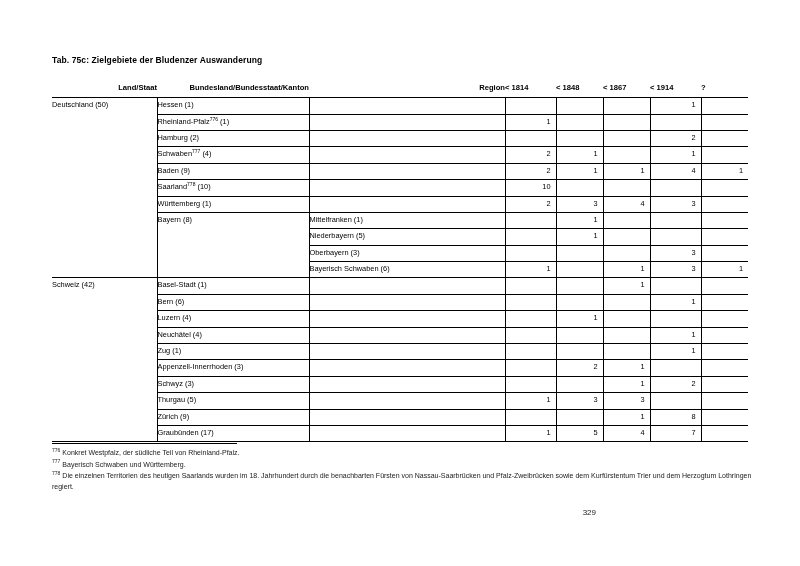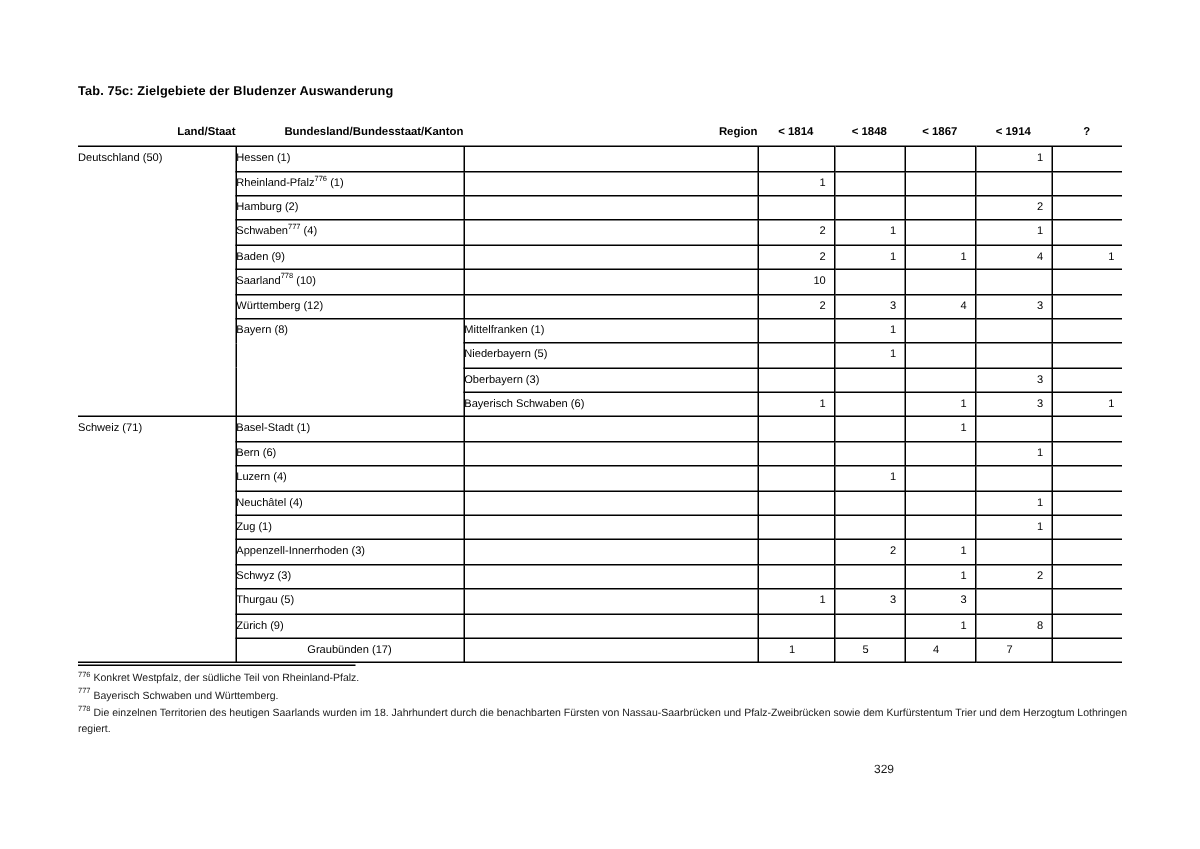--- a/index.html
+++ b/index.html
@@ -54,7 +54,7 @@
     white-space: nowrap;
   }
   thead th.num {
-    text-align: center;
+    text-align: left;
   }
   tbody td {
     border: 1px solid #000;

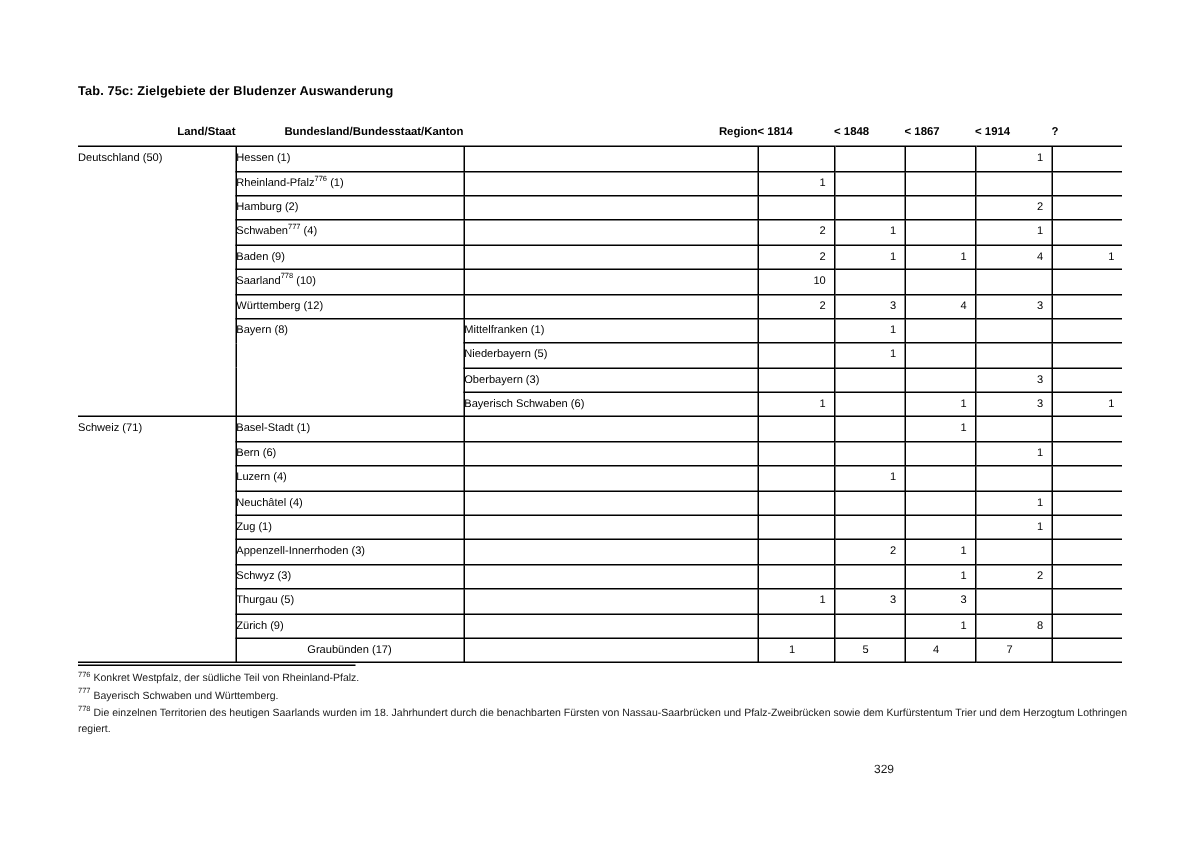--- a/index.html
+++ b/index.html
@@ -214,7 +214,7 @@
           <td class="num last-col"></td>
         </tr>
         <tr>
-          <td>Württemberg (12)</td>
+          <td>Württemberg (1)</td>
           <td class="empty-region"></td>
           <td class="num">2</td>
           <td class="num">3</td>

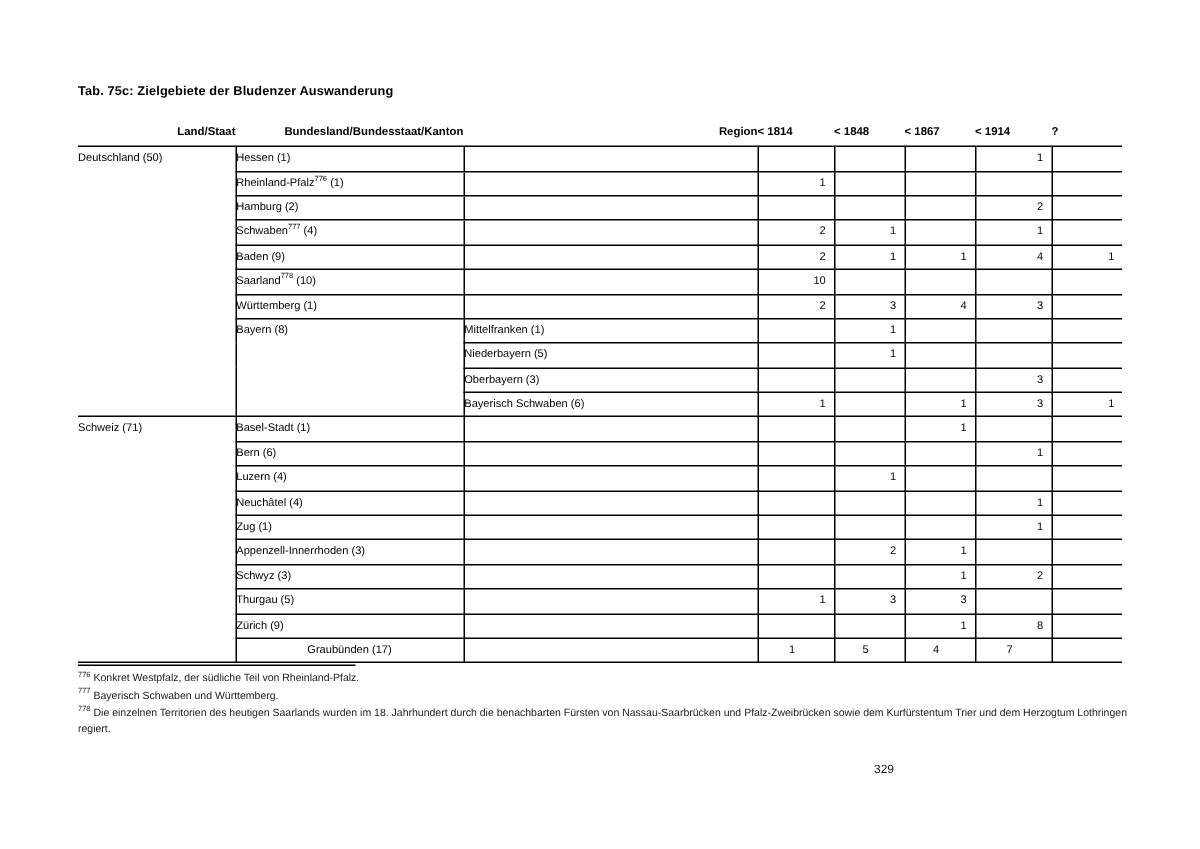--- a/index.html
+++ b/index.html
@@ -256,7 +256,7 @@
           <td class="num last-col">1</td>
         </tr>
         <tr class="section-start">
-          <td class="country" rowspan="10">Schweiz (71)</td>
+          <td class="country" rowspan="10">Schweiz (42)</td>
           <td>Basel-Stadt (1)</td>
           <td class="empty-region"></td>
           <td class="num"></td>

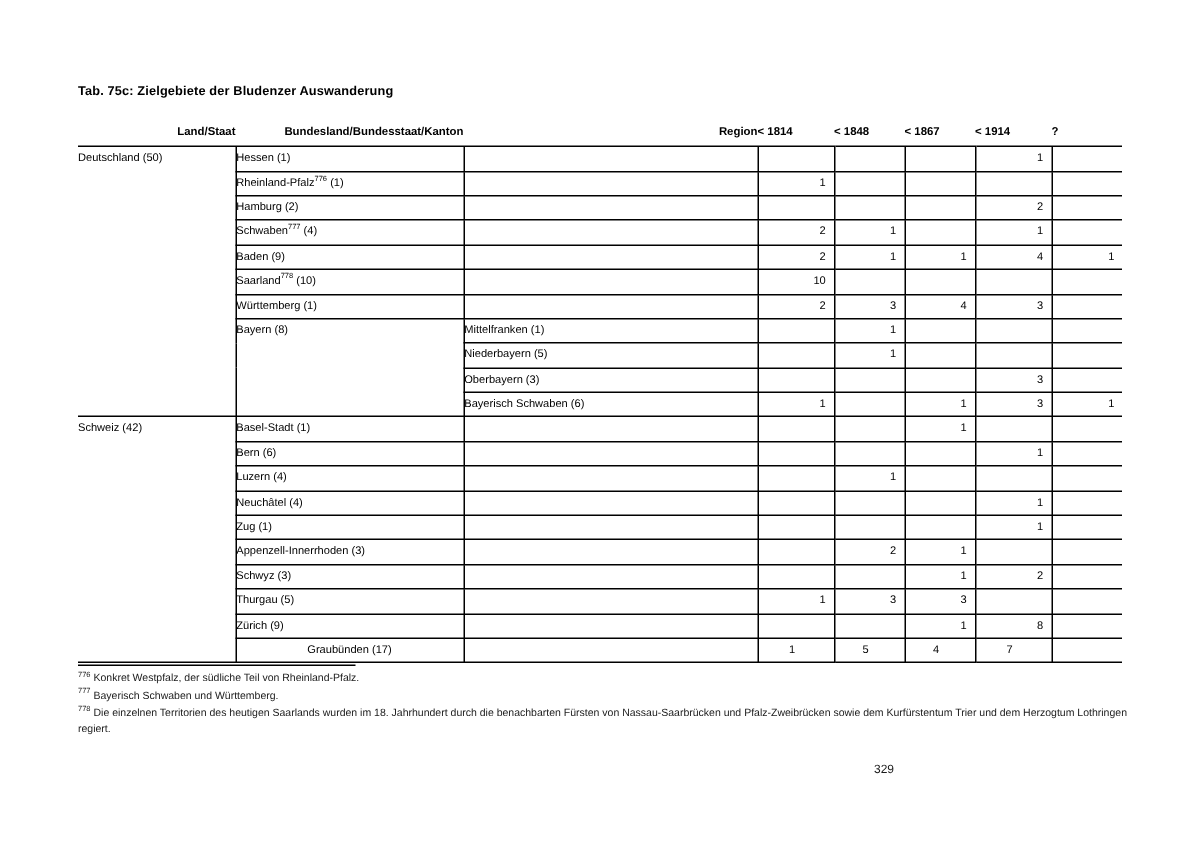--- a/index.html
+++ b/index.html
@@ -79,7 +79,6 @@
   }
   tbody tr.last-row td {
     border-bottom: 1.3px solid #000;
-    text-align: center;
   }
   td.empty-region {
     border-left: 1px solid #000;

